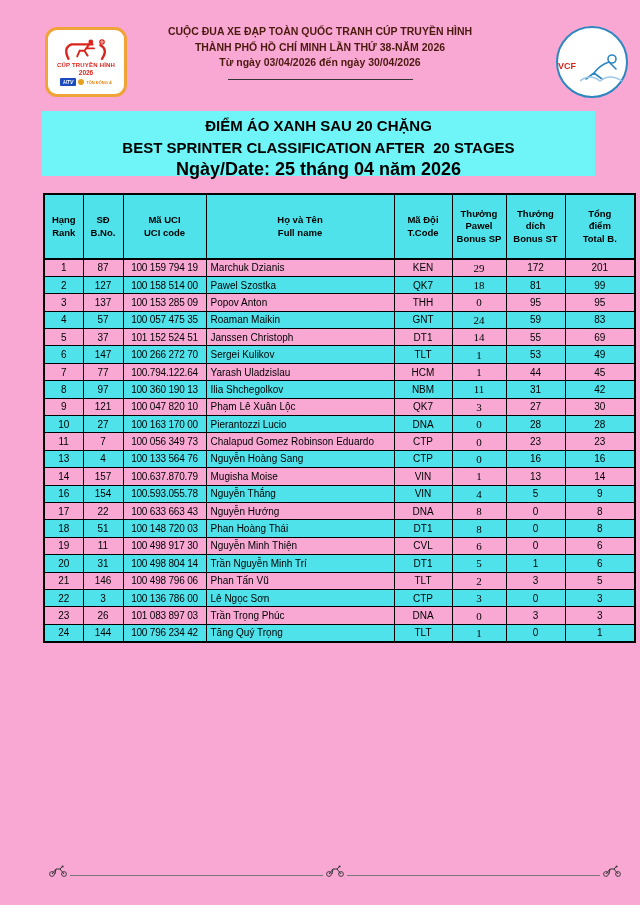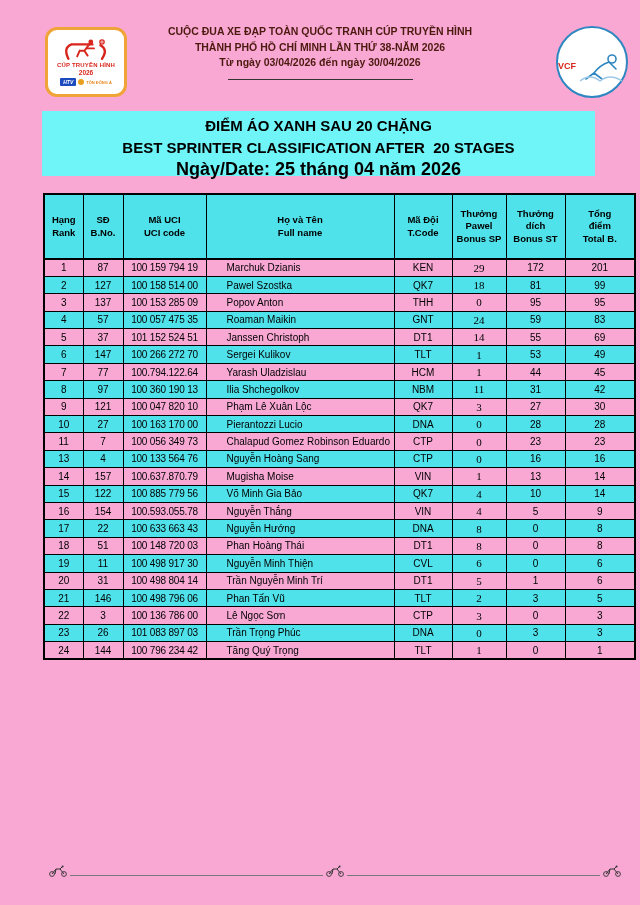--- a/index.html
+++ b/index.html
@@ -51,7 +51,7 @@
   .rank-table tbody tr{height:17.4px;}
   .rank-table tbody tr:nth-child(even){background:var(--cyan-row);}
   .rank-table td{font-size:10px;text-align:center;}
-  td.col-name{text-align:left;padding-left:20px;}
+  td.col-name{text-align:left;padding-left:4px;}
   td.col-uci{letter-spacing:-0.2px;}
   td.col-sp{font-family:"Liberation Serif", serif;font-size:11px;}
   col.c-rank{width:39px;} col.c-bno{width:40px;} col.c-uci{width:83px;} col.c-name{width:188px;}

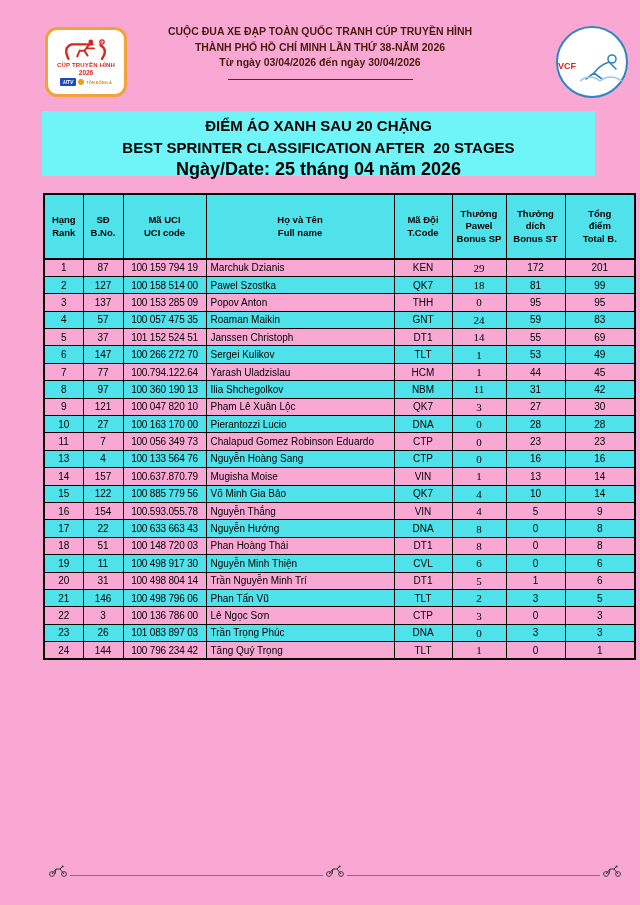--- a/index.html
+++ b/index.html
@@ -286,16 +286,6 @@
           <td class="col-tcode">VIN</td>
           <td class="col-sp">1</td>
           <td class="col-st">13</td>
-          <td class="col-total">14</td>
-        </tr>
-        <tr>
-          <td class="col-rank">15</td>
-          <td class="col-bno">122</td>
-          <td class="col-uci">100 885 779 56</td>
-          <td class="col-name">Võ Minh Gia Bảo</td>
-          <td class="col-tcode">QK7</td>
-          <td class="col-sp">4</td>
-          <td class="col-st">10</td>
           <td class="col-total">14</td>
         </tr>
         <tr>

